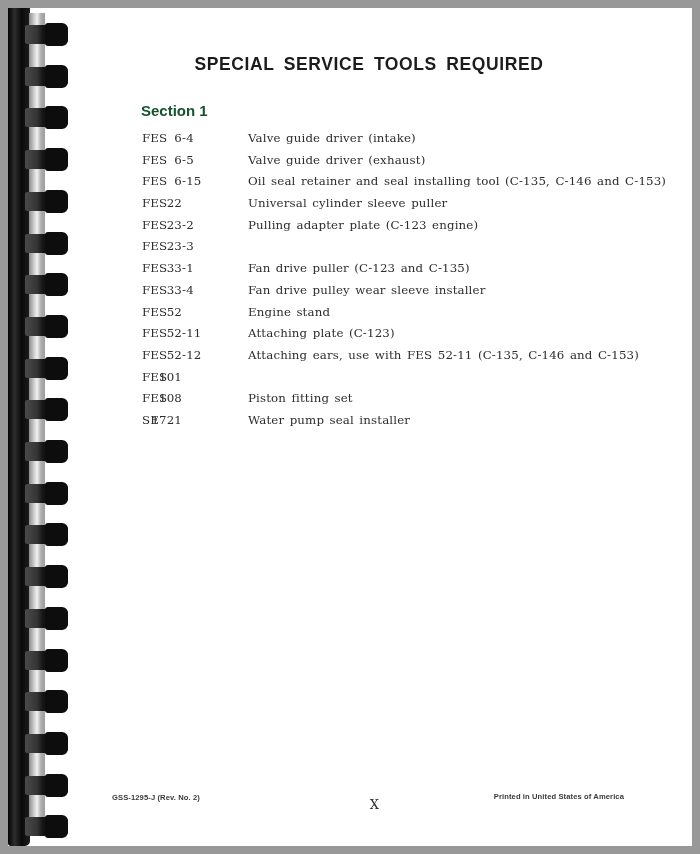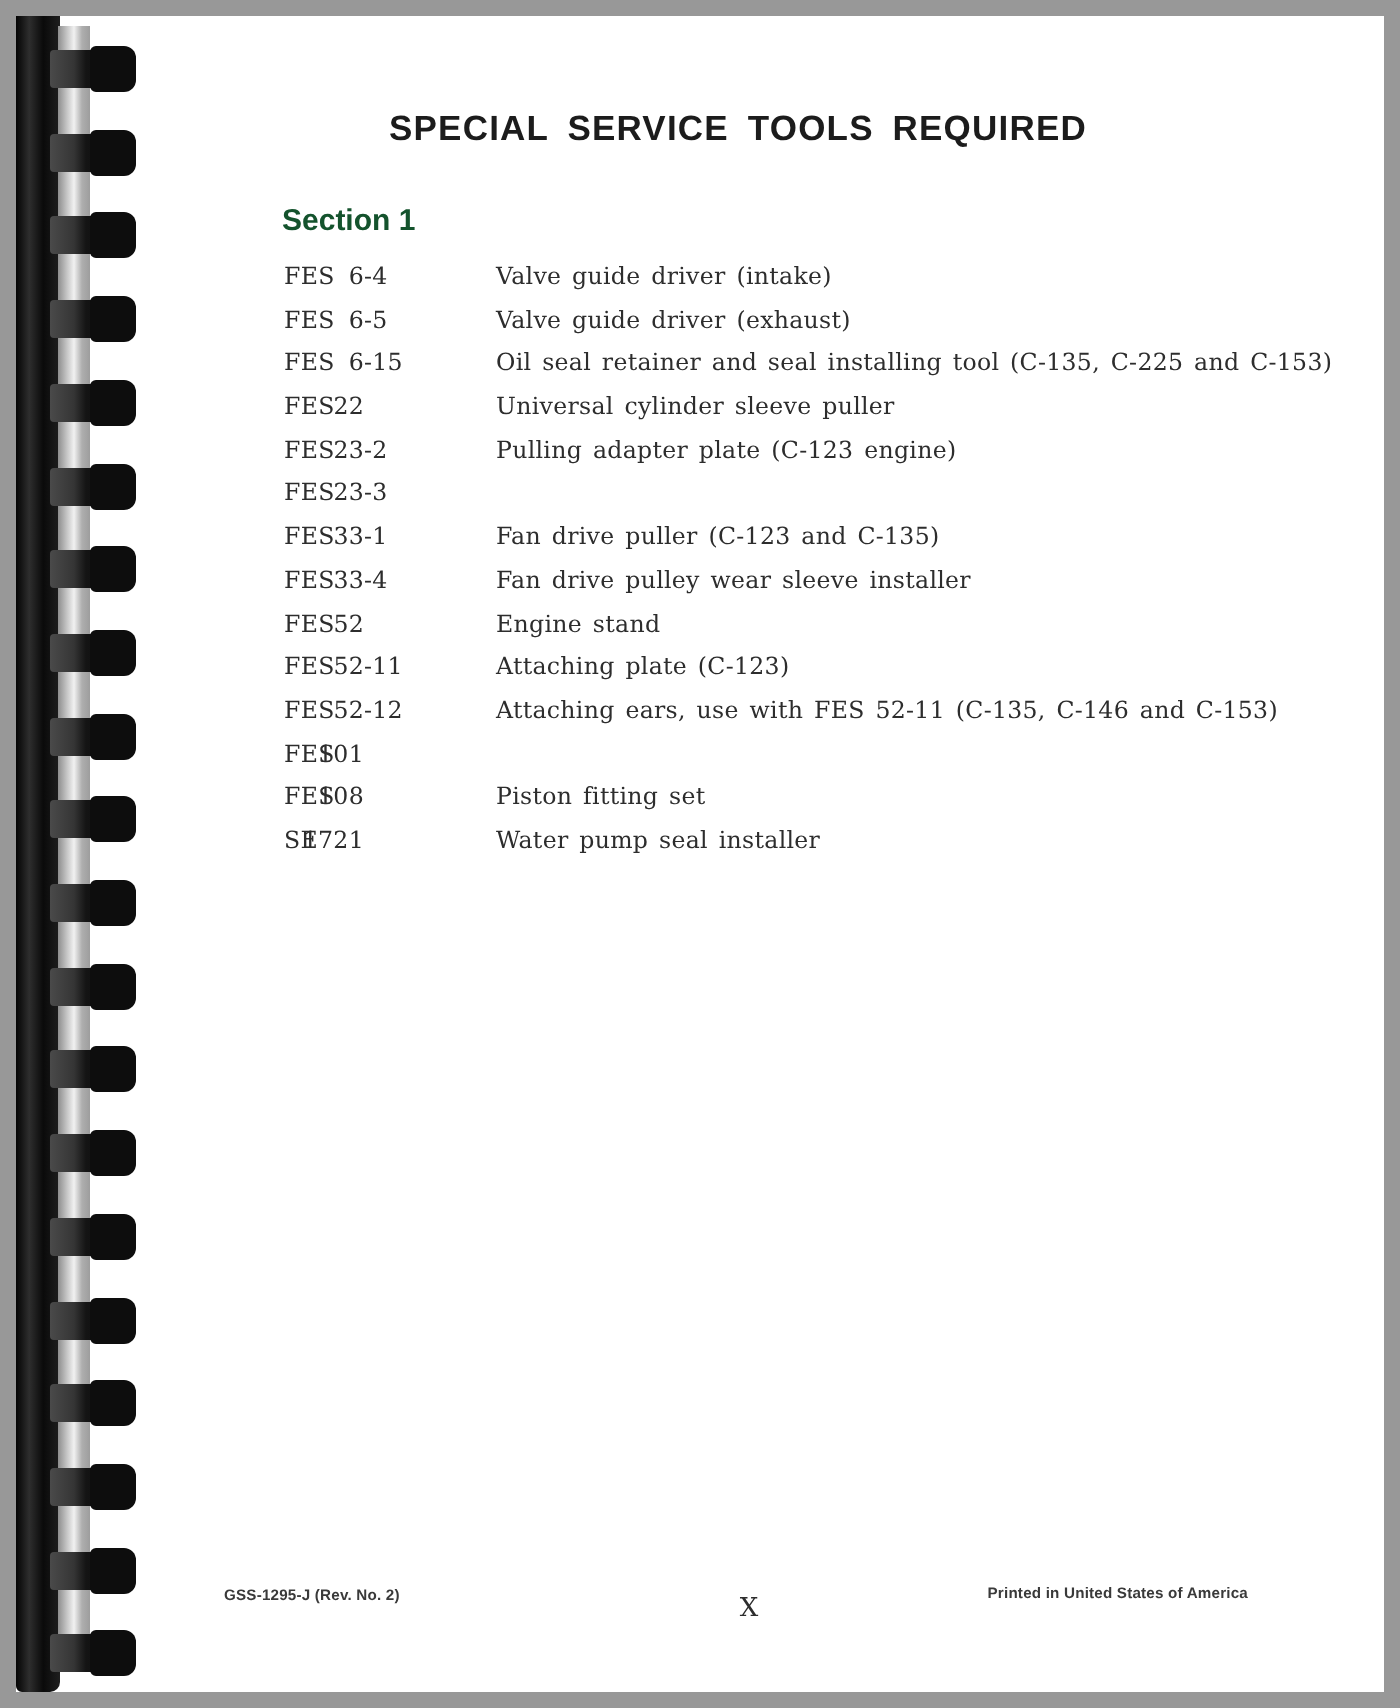--- a/index.html
+++ b/index.html
@@ -146,7 +146,7 @@
     <span class="tool-main">6</span>
     <span class="tool-prefix">FES</span>
     <span class="tool-suffix">-15</span>
-    <span class="tool-desc">Oil seal retainer and seal installing tool (C-135, C-225 and C-153)</span>
+    <span class="tool-desc">Oil seal retainer and seal installing tool (C-135, C-146 and C-153)</span>
   </div>
 
   <div class="tool-row">

